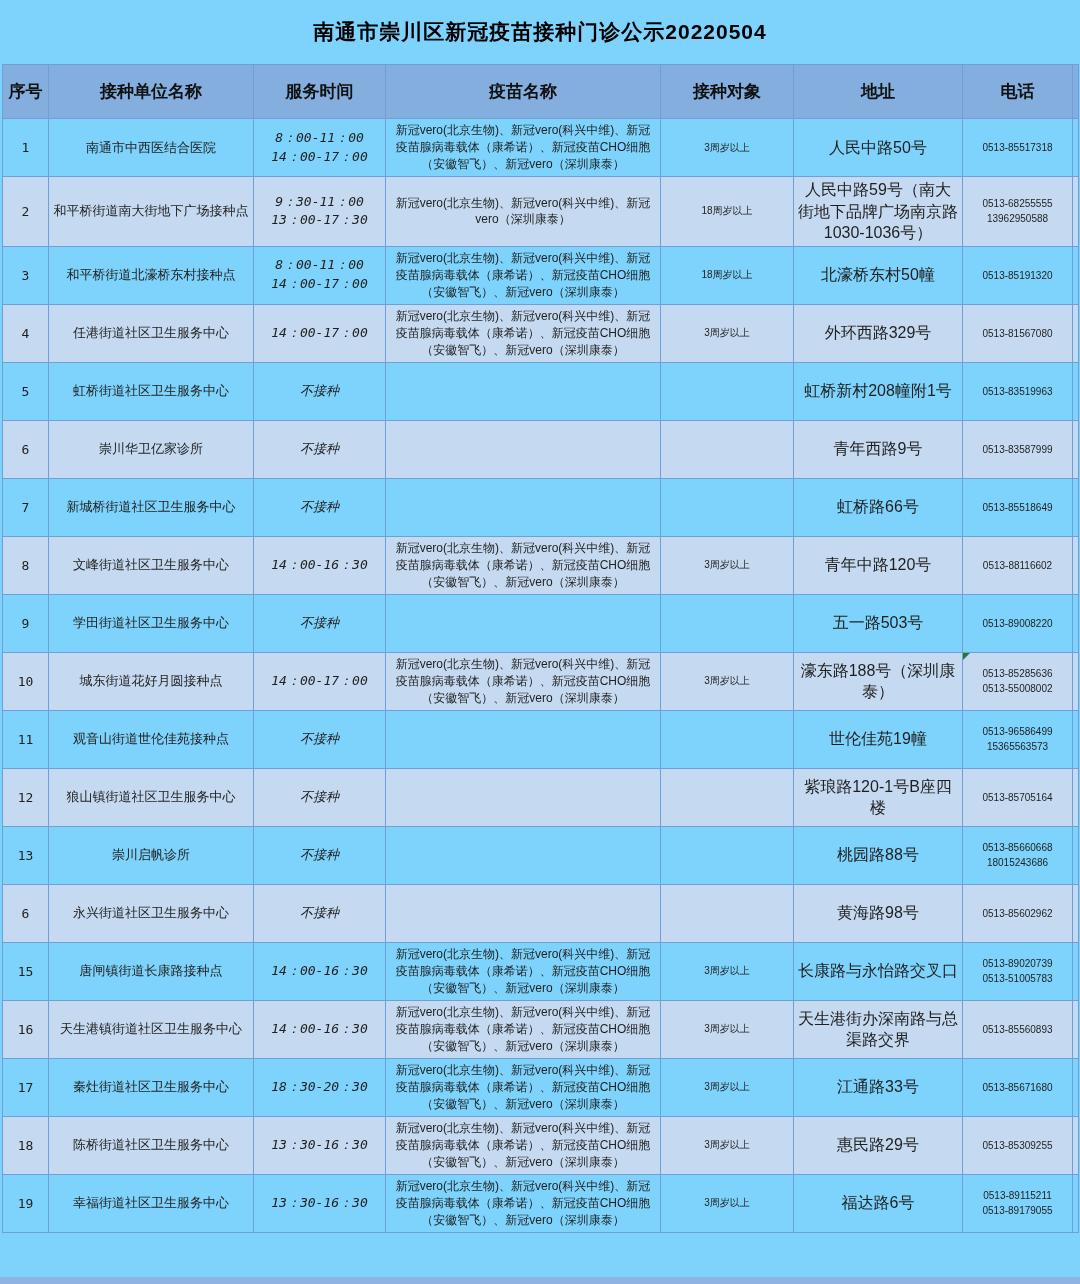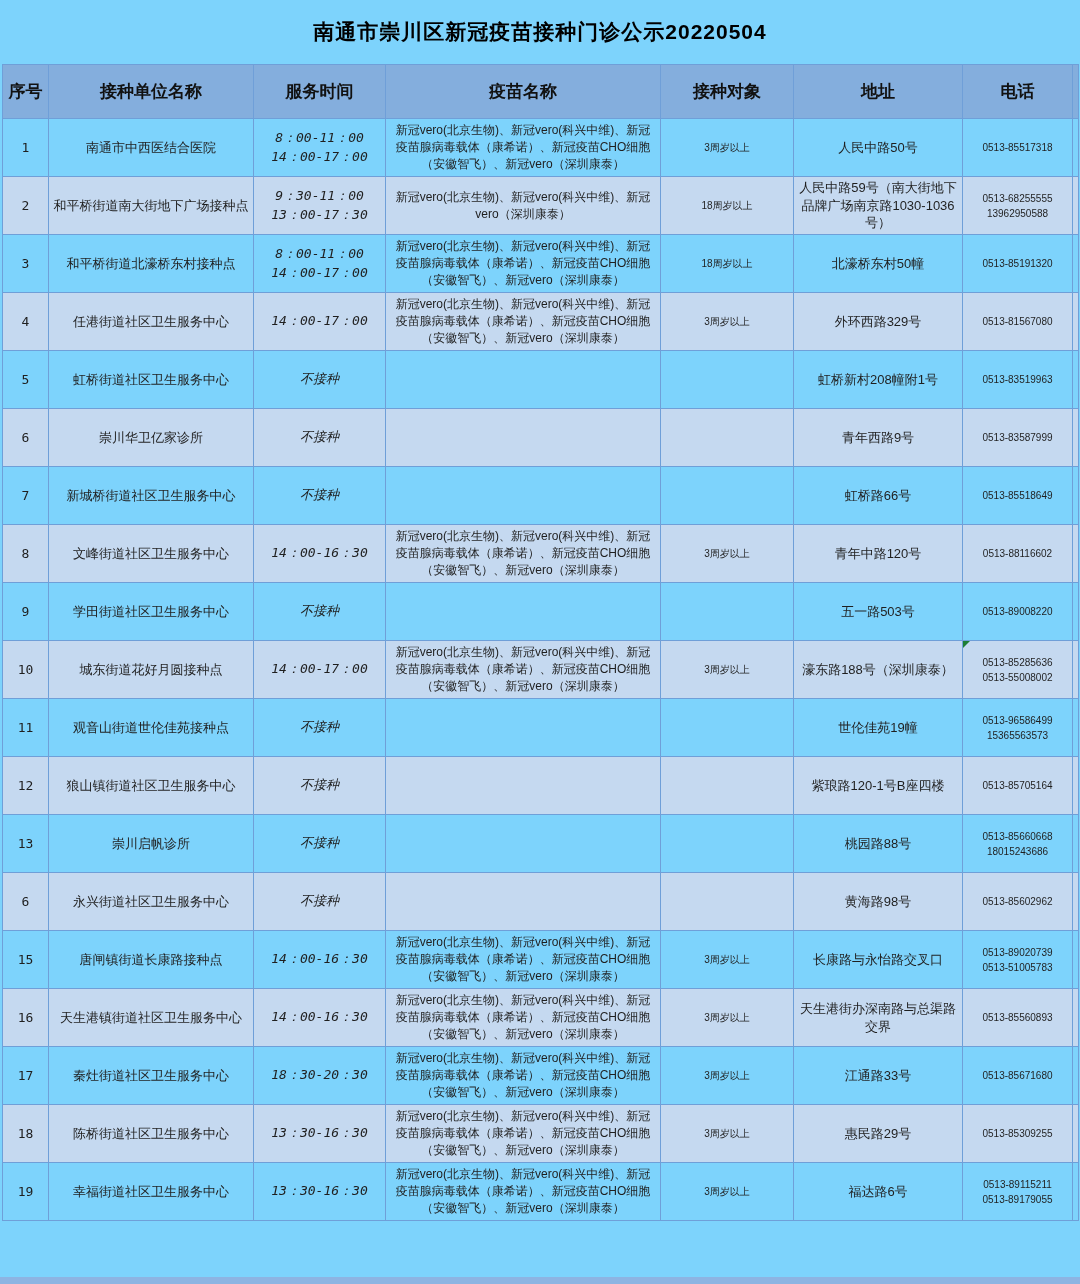--- a/index.html
+++ b/index.html
@@ -53,7 +53,7 @@
   .cell-time{font-family:"DejaVu Sans Mono",monospace;font-size:13px;white-space:pre-line;line-height:1.45;font-style:italic;}
   .cell-vaccine{font-size:12px;line-height:1.4;padding:2px 6px;}
   .cell-target{font-size:10px;}
-  .cell-address{font-size:13px;line-height:1.35;}
+  .cell-address{font-size:16px;line-height:1.35;}
   .cell-phone{font-family:Liberation Sans, sans-serif;font-size:10px;white-space:pre-line;line-height:1.5;position:relative;}
   .cell-sliver{padding:0;}
   .corner-marker{

